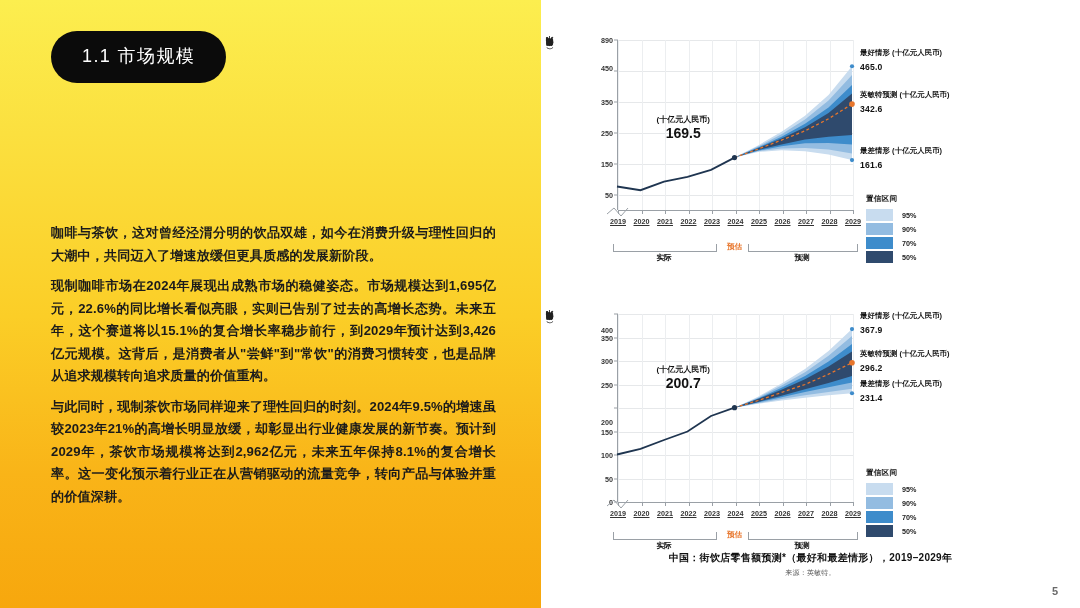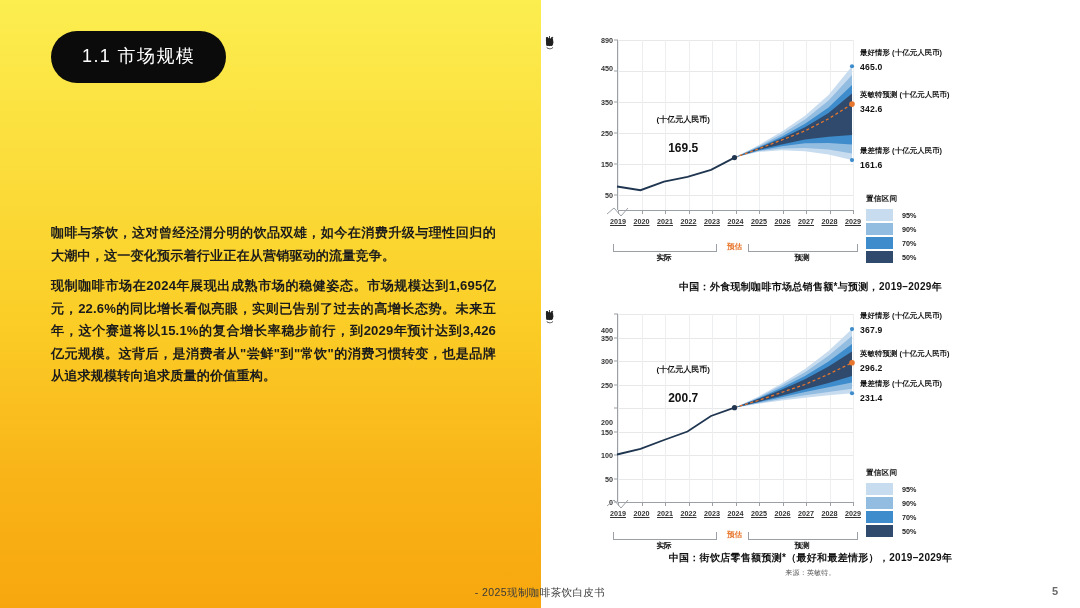--- a/index.html
+++ b/index.html
@@ -84,7 +84,7 @@
 
   .point-note{position:absolute;white-space:nowrap;text-align:center;}
   .point-note .t{font-size:8px;color:#111;font-weight:700;}
-  .point-note .v{font-size:12px;color:#111;font-weight:700;margin-top:16px;}
+  .point-note .v{font-size:14px;color:#111;font-weight:700;margin-top:0;}
 
   .legend{position:absolute;}
   .legend-title{font-size:7.6px;color:#111;font-weight:700;margin-bottom:5px;letter-spacing:.2px;}

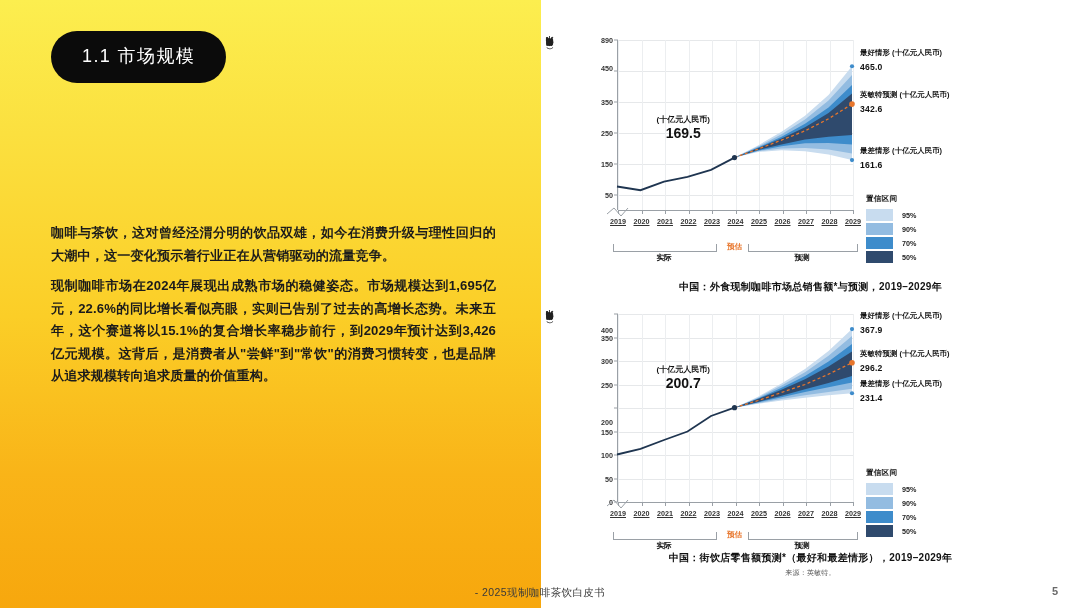--- a/index.html
+++ b/index.html
@@ -124,7 +124,7 @@
 
 
     <div class="body-copy">
-      <p>咖啡与茶饮，这对曾经泾渭分明的饮品双雄，如今在消费升级与理性回归的大潮中，这一变化预示着行业正在从营销驱动的流量竞争。</p>
+      <p>咖啡与茶饮，这对曾经泾渭分明的饮品双雄，如今在消费升级与理性回归的大潮中，共同迈入了增速放缓但更具质感的发展新阶段。</p>
       <p>现制咖啡市场在2024年展现出成熟市场的稳健姿态。市场规模达到1,695亿元，22.6%的同比增长看似亮眼，实则已告别了过去的高增长态势。未来五年，这个赛道将以15.1%的复合增长率稳步前行，到2029年预计达到3,426亿元规模。这背后，是消费者从"尝鲜"到"常饮"的消费习惯转变，也是品牌从追求规模转向追求质量的价值重构。</p>
     </div>
   </div>

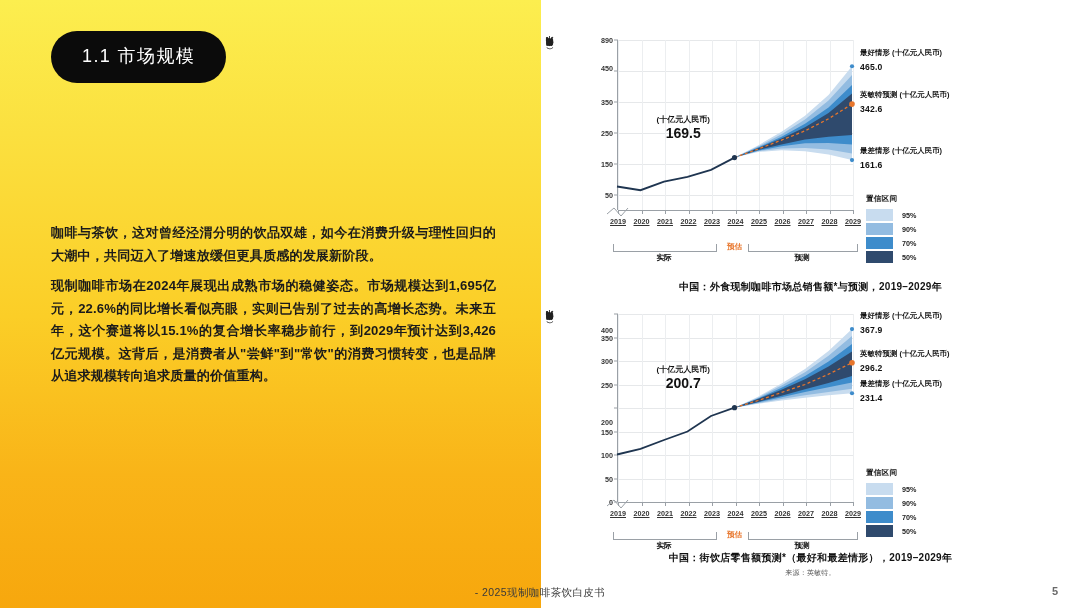--- a/index.html
+++ b/index.html
@@ -241,7 +241,6 @@
           <div class="est-lb" style="left: 193.5px; top: 220px;">预估</div>
           <div class="bracket" style="left: 207px; top: 222px; width: 108px;"></div>
           <div class="bracket-lb" style="left: 261px; top: 231px;">预测</div>
-          <div class="chart-title" style="top: 258px;">中国：外食现制咖啡市场总销售额*与预测，2019–2029年</div>
         </div>
     </div>
 

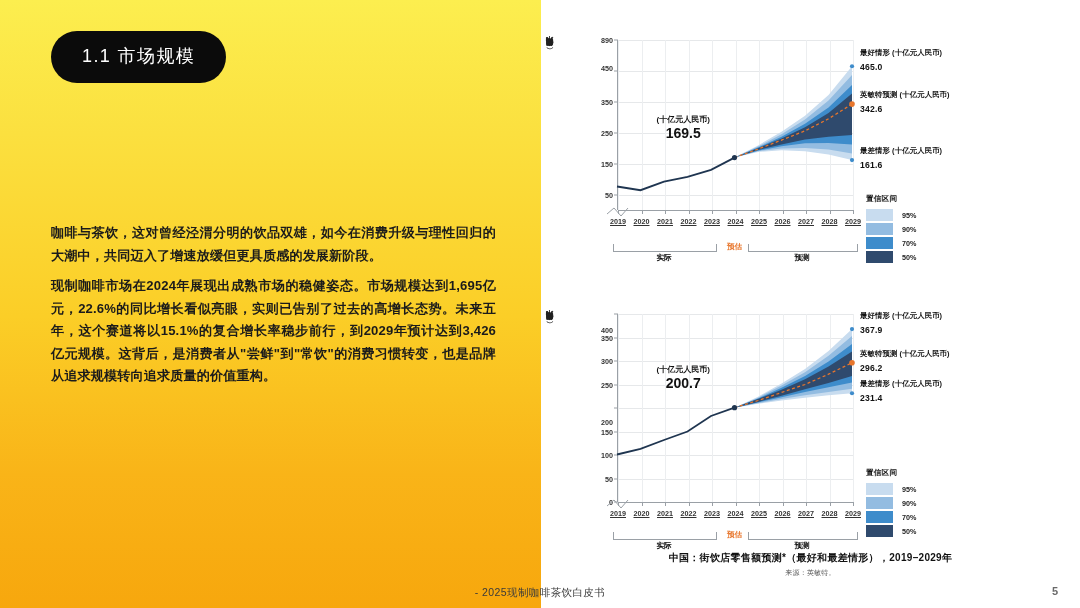--- a/index.html
+++ b/index.html
@@ -126,6 +126,7 @@
     <div class="body-copy">
       <p>咖啡与茶饮，这对曾经泾渭分明的饮品双雄，如今在消费升级与理性回归的大潮中，共同迈入了增速放缓但更具质感的发展新阶段。</p>
       <p>现制咖啡市场在2024年展现出成熟市场的稳健姿态。市场规模达到1,695亿元，22.6%的同比增长看似亮眼，实则已告别了过去的高增长态势。未来五年，这个赛道将以15.1%的复合增长率稳步前行，到2029年预计达到3,426亿元规模。这背后，是消费者从"尝鲜"到"常饮"的消费习惯转变，也是品牌从追求规模转向追求质量的价值重构。</p>
+      <p>与此同时，现制茶饮市场同样迎来了理性回归的时刻。2024年9.5%的增速虽较2023年21%的高增长明显放缓，却彰显出行业健康发展的新节奏。预计到2029年，茶饮市场规模将达到2,962亿元，未来五年保持8.1%的复合增长率。这一变化预示着行业正在从营销驱动的流量竞争，转向产品与体验并重的价值深耕。</p>
     </div>
   </div>
 

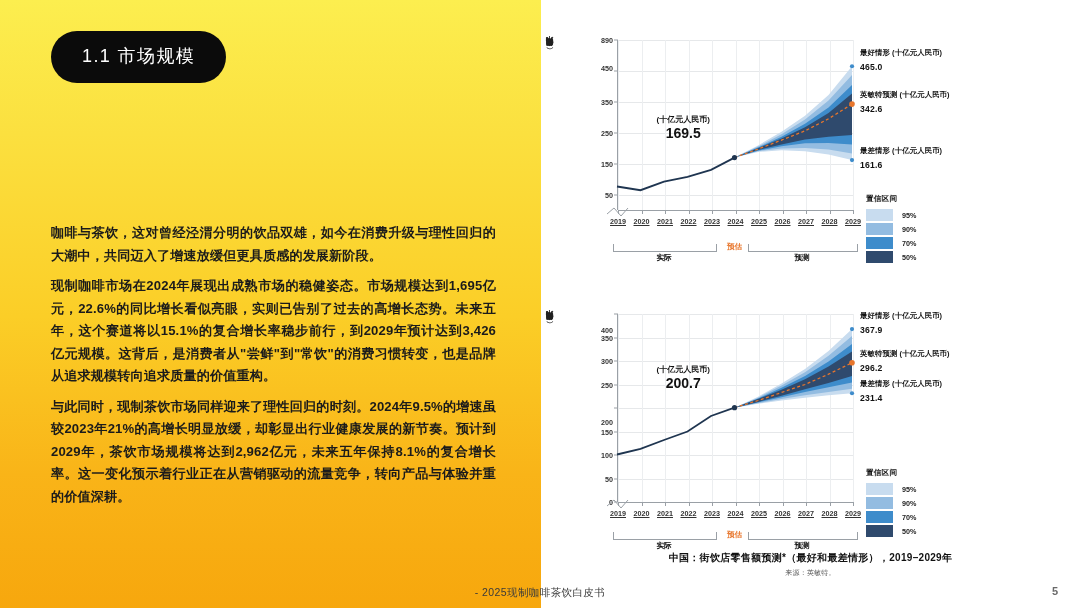--- a/index.html
+++ b/index.html
@@ -370,7 +370,6 @@
 
   </div>
 
-  <div class="footer-note">- 2025现制咖啡茶饮白皮书</div>
   <div class="page-num">5</div>
 
 </div>

